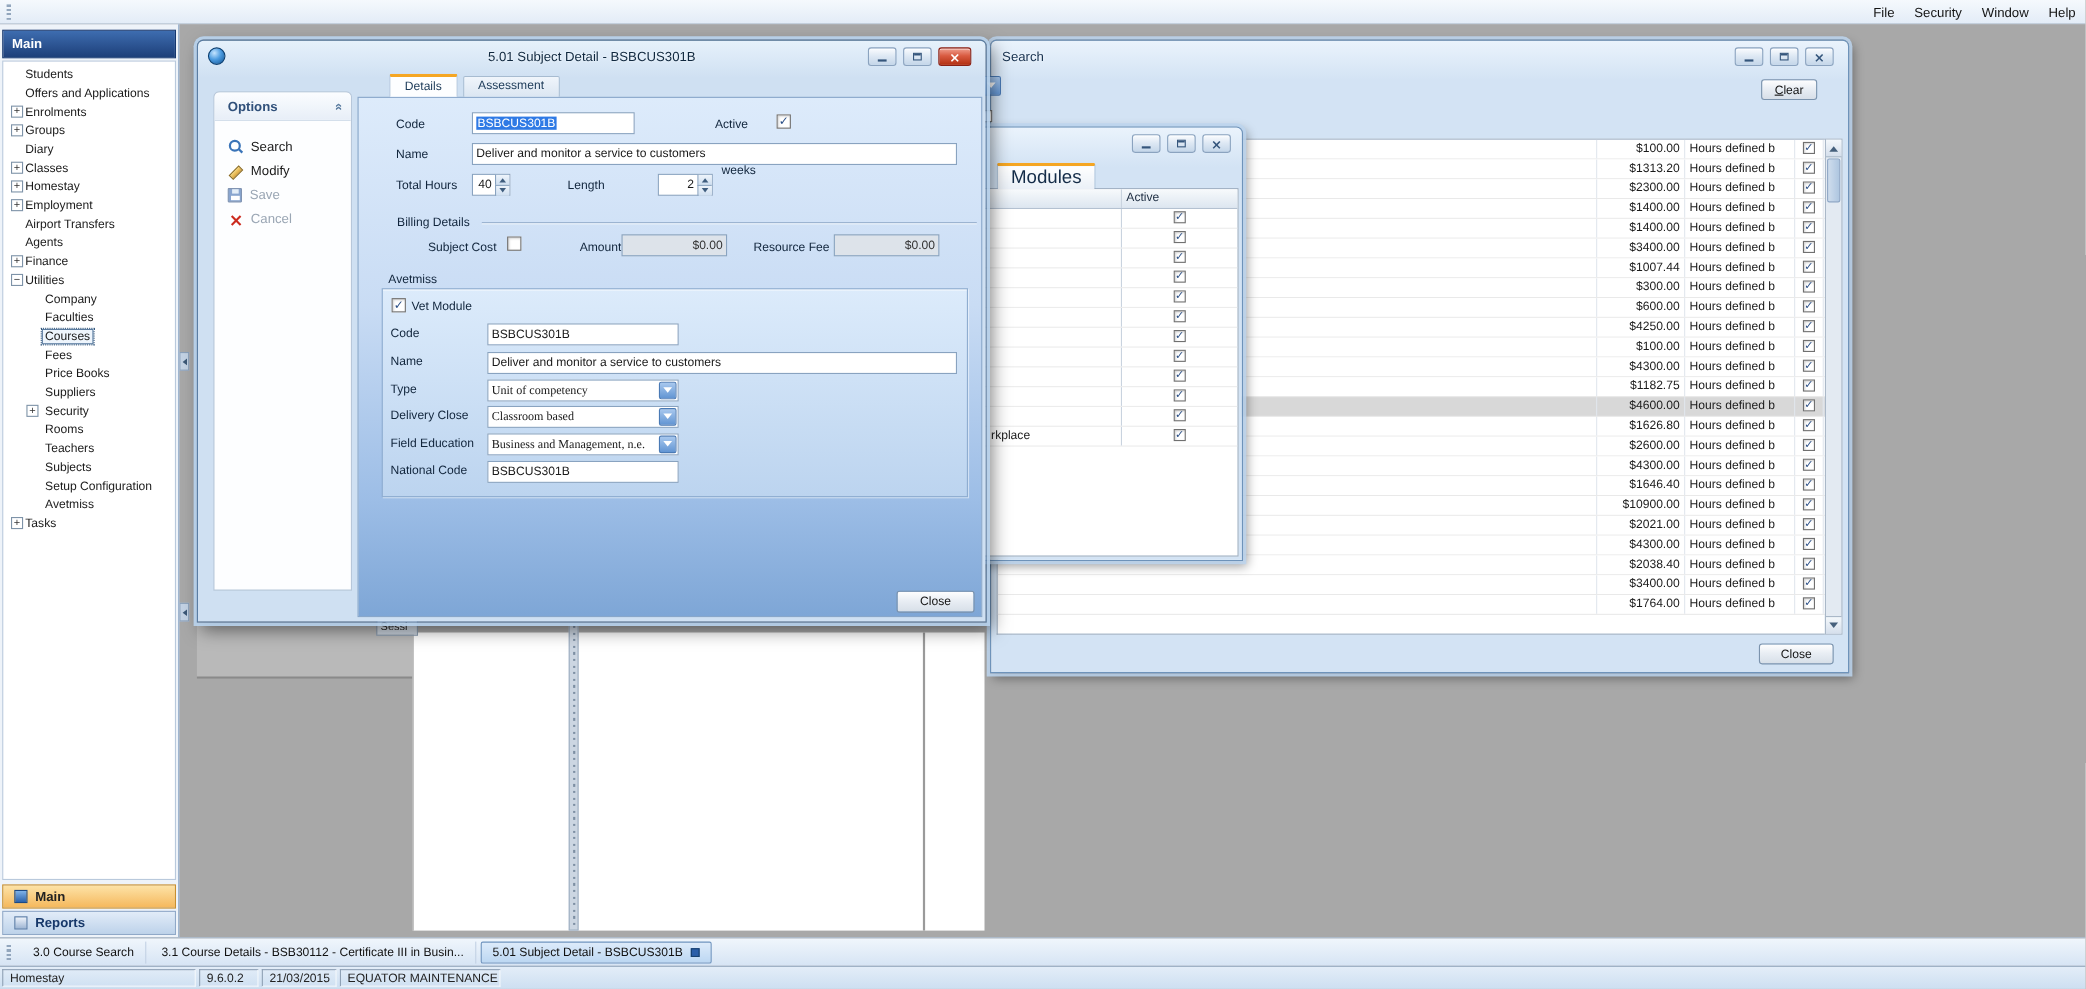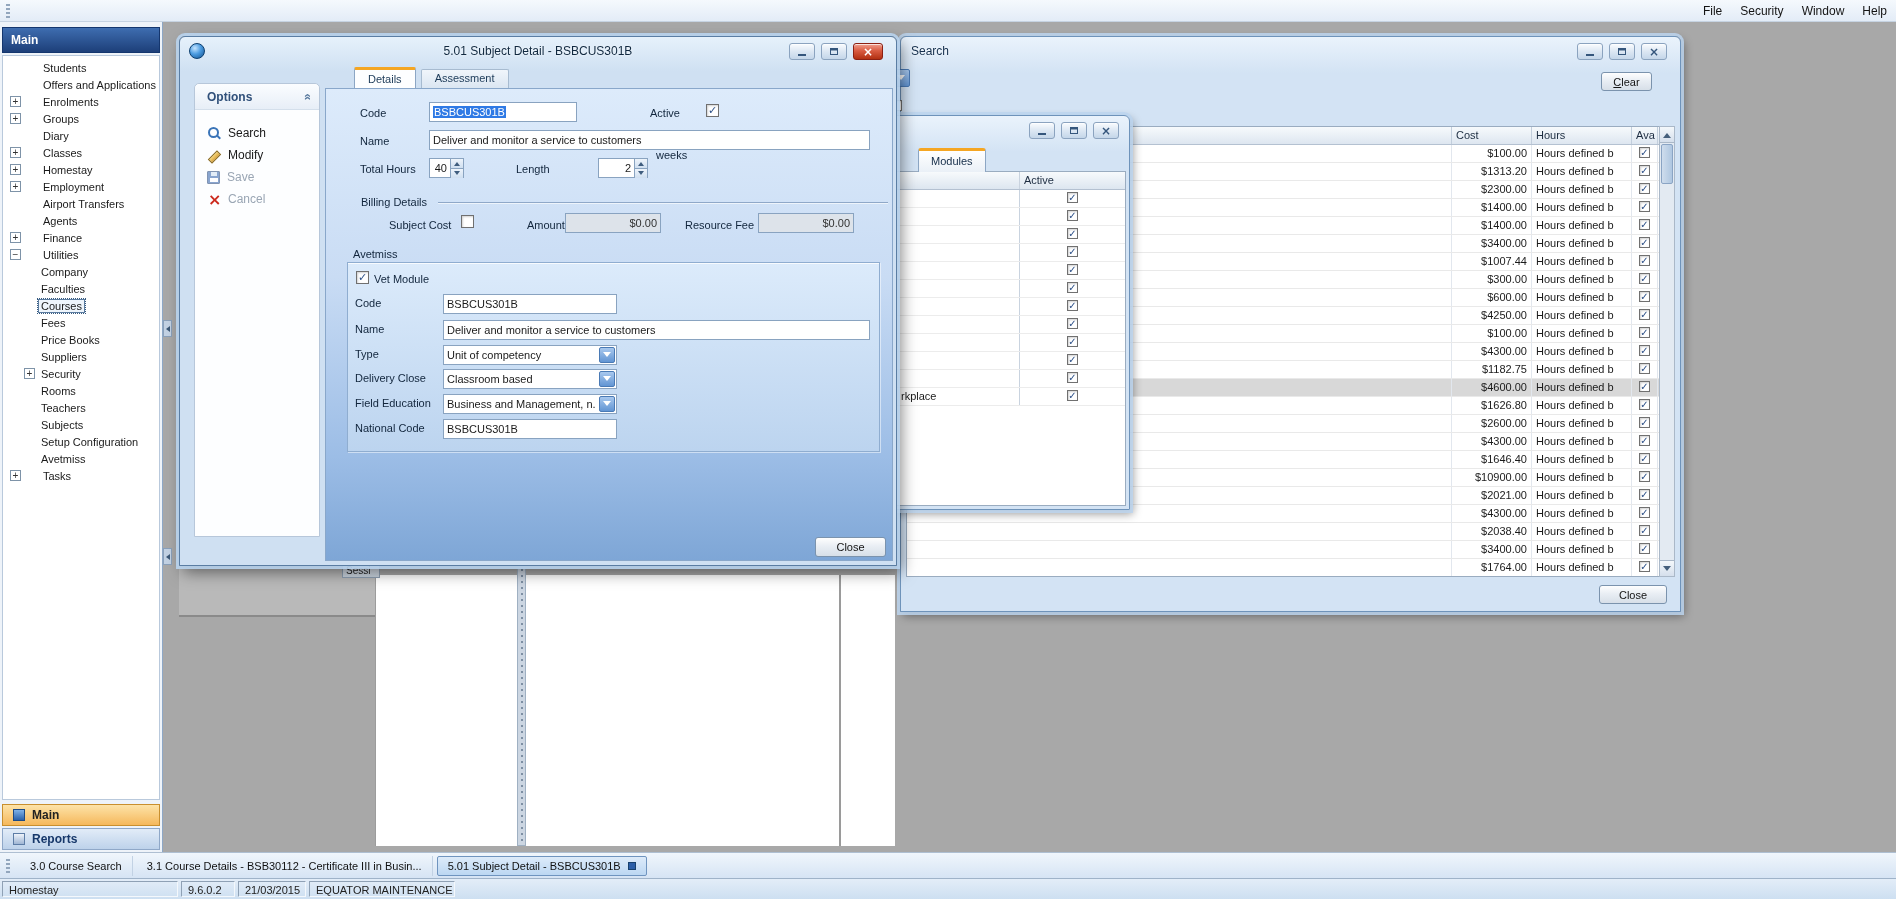--- a/index.html
+++ b/index.html
@@ -25,7 +25,7 @@
   .tree { position:absolute; left:2px; right:2px; top:33px; bottom:52px;
     background:#fff; border:1px solid #b9c9dc; padding-top:4px; overflow:hidden; }
   .tree-item { position:relative; height:17px; line-height:16px; font-size:11px; cursor:default; }
-  .tree-item.lvl0 { padding-left:40px; }
+  .tree-item.lvl0 { padding-left:20px; }
   .tree-item.lvl1 { padding-left:38px; }
   .tbox { position:absolute; top:2px; width:11px; height:11px; border:1px solid #7e93a8;
     background:#fff; font-size:10px; line-height:9px; text-align:center; color:#333; }

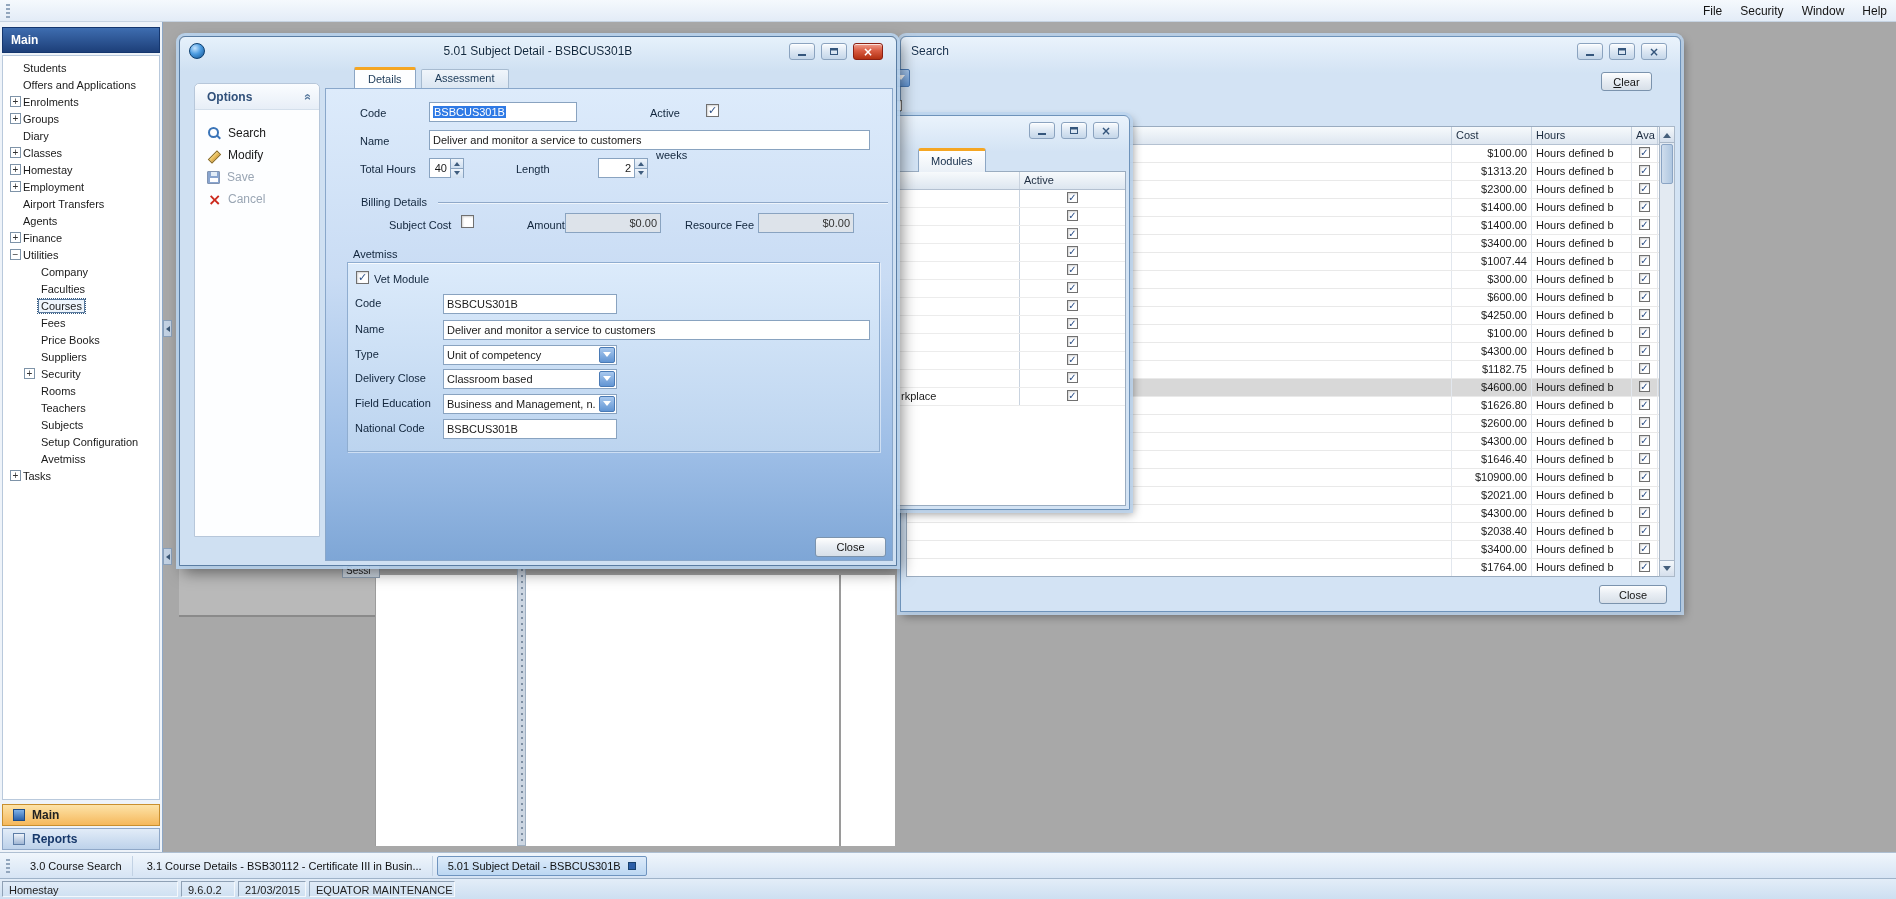--- a/index.html
+++ b/index.html
@@ -312,12 +312,6 @@
     </div>
     <button class="btn clear-btn">Clear</button>
     <div class="grid">
-      <div class="grid-header">
-        <div class="gc g-fill"></div>
-        <div class="gc g-cost ghead">Cost</div>
-        <div class="gc g-hours ghead">Hours</div>
-        <div class="gc g-ava ghead">Ava</div>
-      </div>
       <div>
           <div class="grow">
             <div class="gc g-fill"></div>

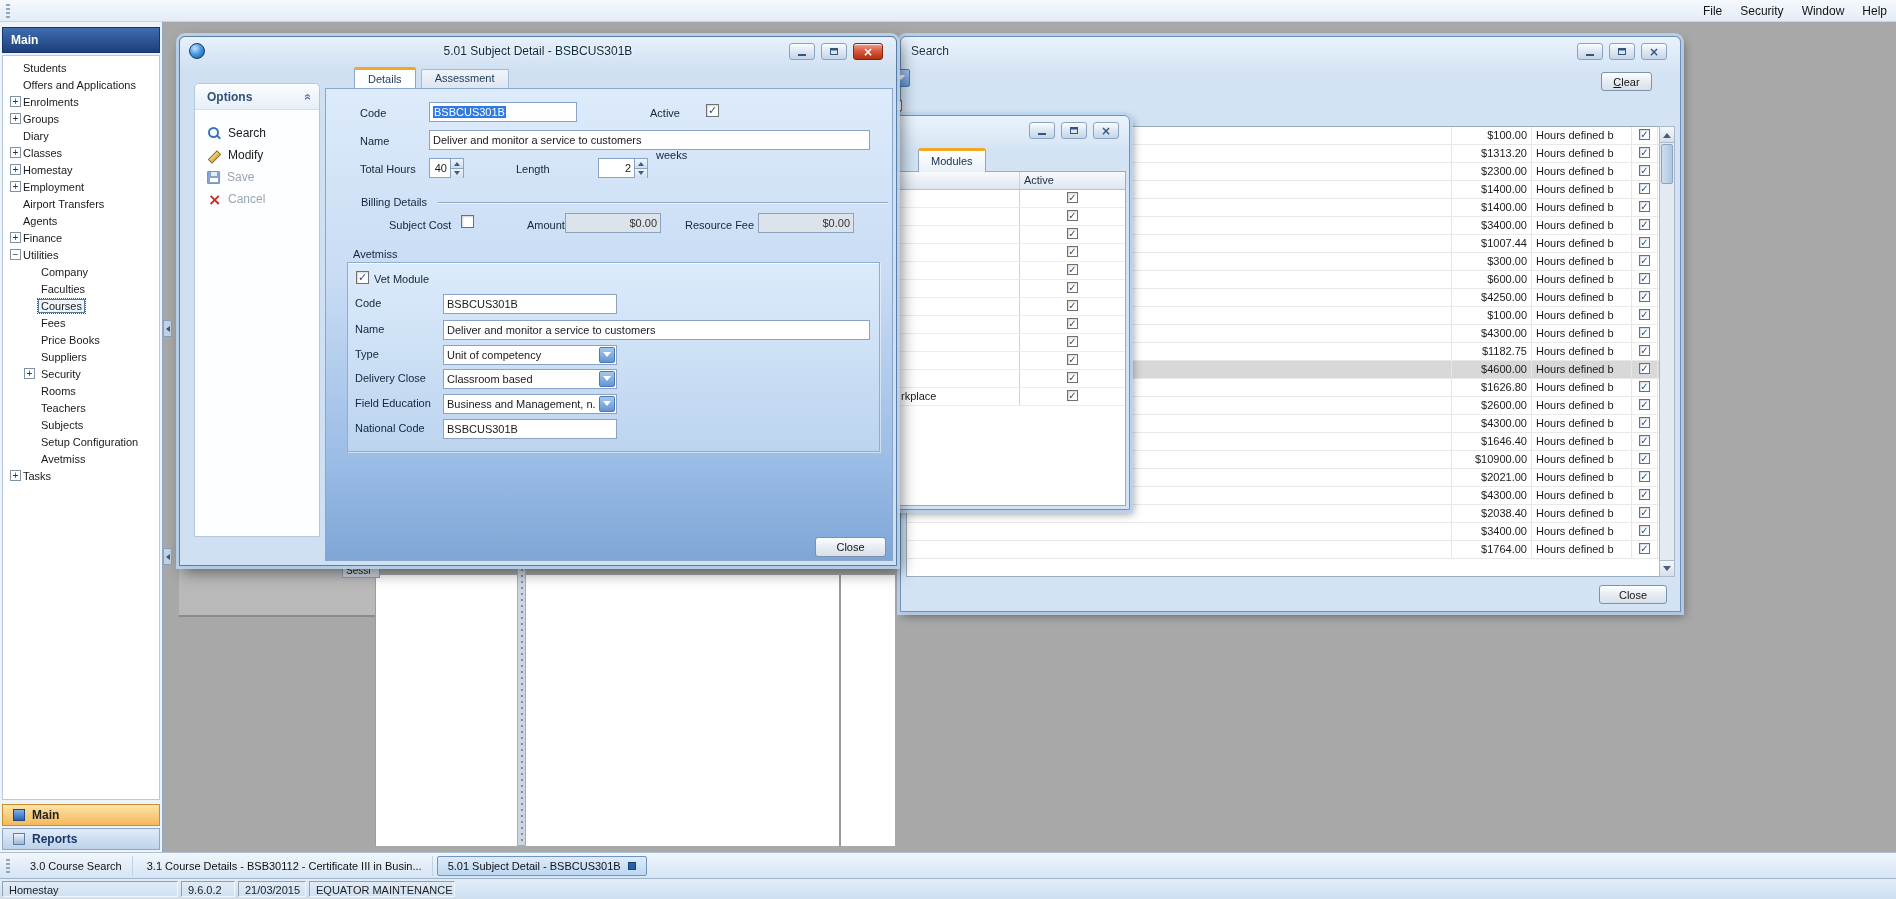--- a/index.html
+++ b/index.html
@@ -125,10 +125,10 @@
 
   
   .modules-win { left:860px; top:115px; width:270px; height:395px; z-index:4; }
-  .mod-tab { position:absolute; left:57px; top:32px; height:24px; padding:0 12px; z-index:2;
+  .mod-tab { position:absolute; left:45px; top:32px; height:24px; padding:0 12px; z-index:2;
     background:linear-gradient(#ffffff,#eaf0f7); border:1px solid #8ca6c4; border-bottom:none;
     border-top:3px solid var(--accent-orange,#f5a623); border-radius:3px 3px 0 0;
-    font-size:11px; line-height:20px; color:#142c48; }
+    font-size:17px; line-height:20px; color:#142c48; }
   .mod-grid { position:absolute; left:3px; right:3px; top:55px; bottom:3px;
     background:#fff; border:1px solid #9aacc0; overflow:hidden; }
   .mod-head { display:flex; height:18px; background:linear-gradient(#f7fafc,#dde6f0); border-bottom:1px solid #b4c1d1; }

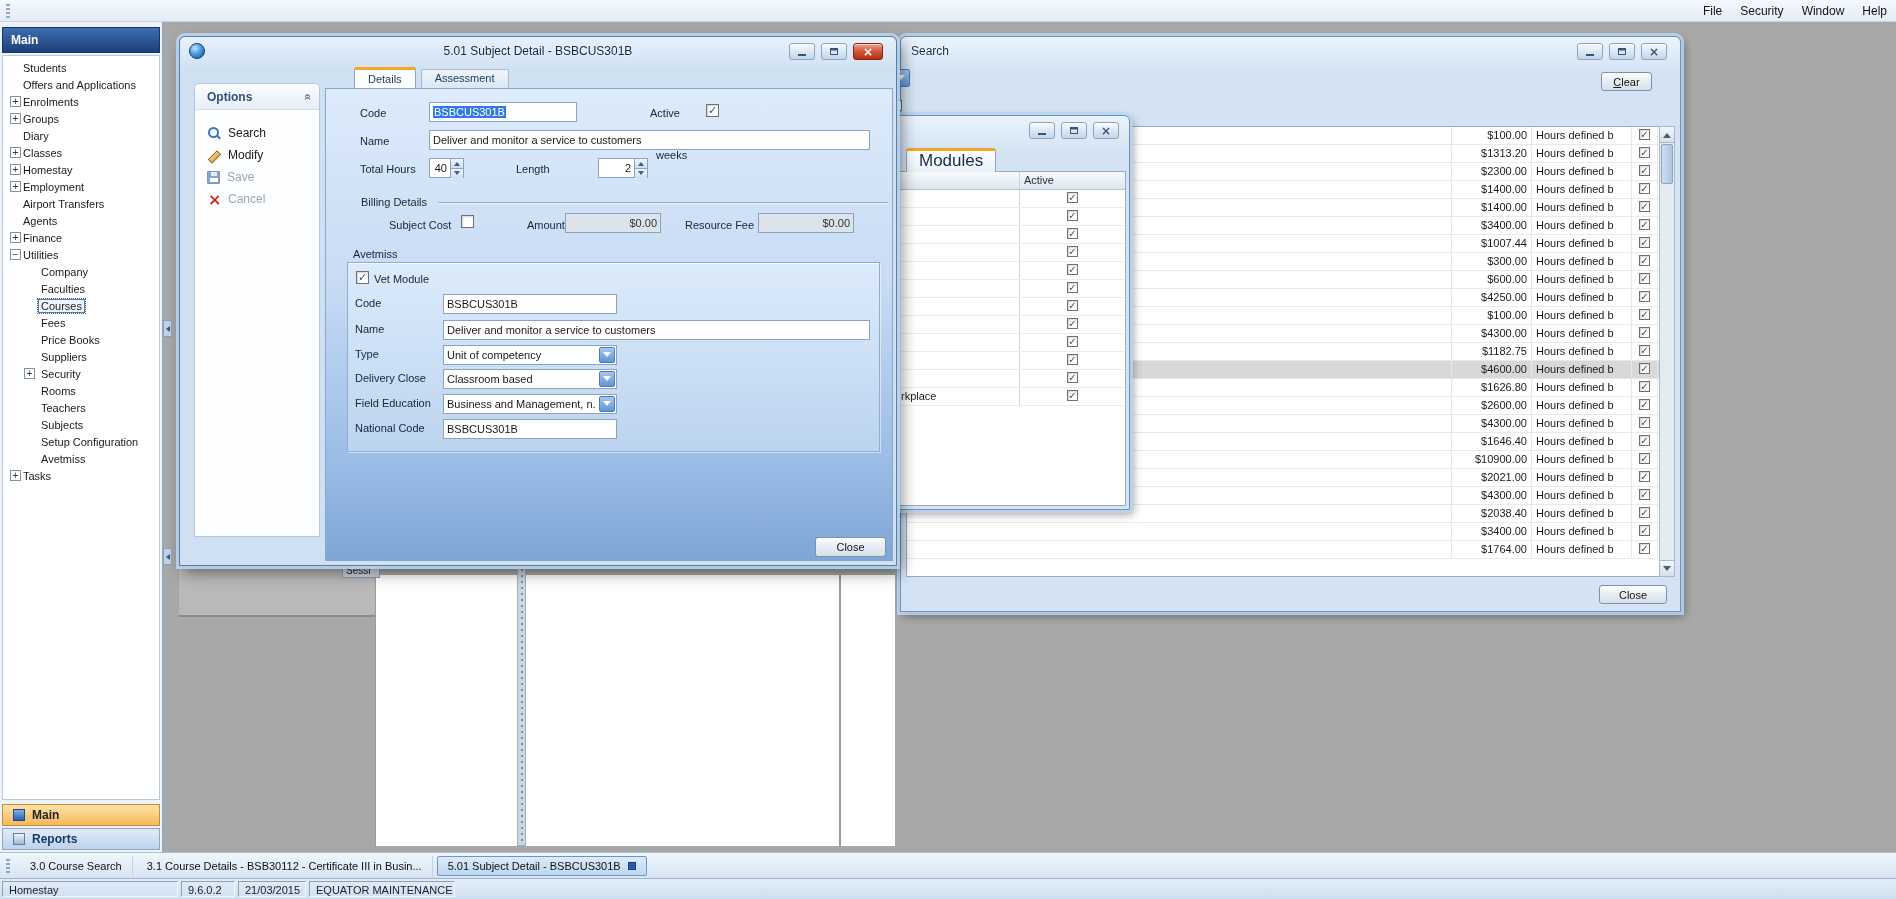--- a/index.html
+++ b/index.html
@@ -197,7 +197,7 @@
   .sb + .sb { border-top:1px solid #89a3c0; }
   .sb .tu { width:0; height:0; border:3px solid transparent; border-bottom:4px solid #3f5d7e; margin-bottom:2px; }
   .sb .td { width:0; height:0; border:3px solid transparent; border-top:4px solid #3f5d7e; margin-top:2px; }
-  .combo { position:absolute; height:20px; background:#fff; border:1px solid #89a3c0; width:174px; }
+  .combo { position:absolute; height:20px; background:#fff; border:1px solid #89a3c0; width:174px;font-family:Liberation Serif, serif; }
   .combo .val { position:absolute; left:3px; top:3px; right:20px; font-size:11px; white-space:nowrap; overflow:hidden; }
   .combo .cbtn { position:absolute; right:1px; top:1px; bottom:1px; width:16px;
     background:linear-gradient(#a8c8ee,#6295d3); border:1px solid #4a7ab5; border-radius:2px;

